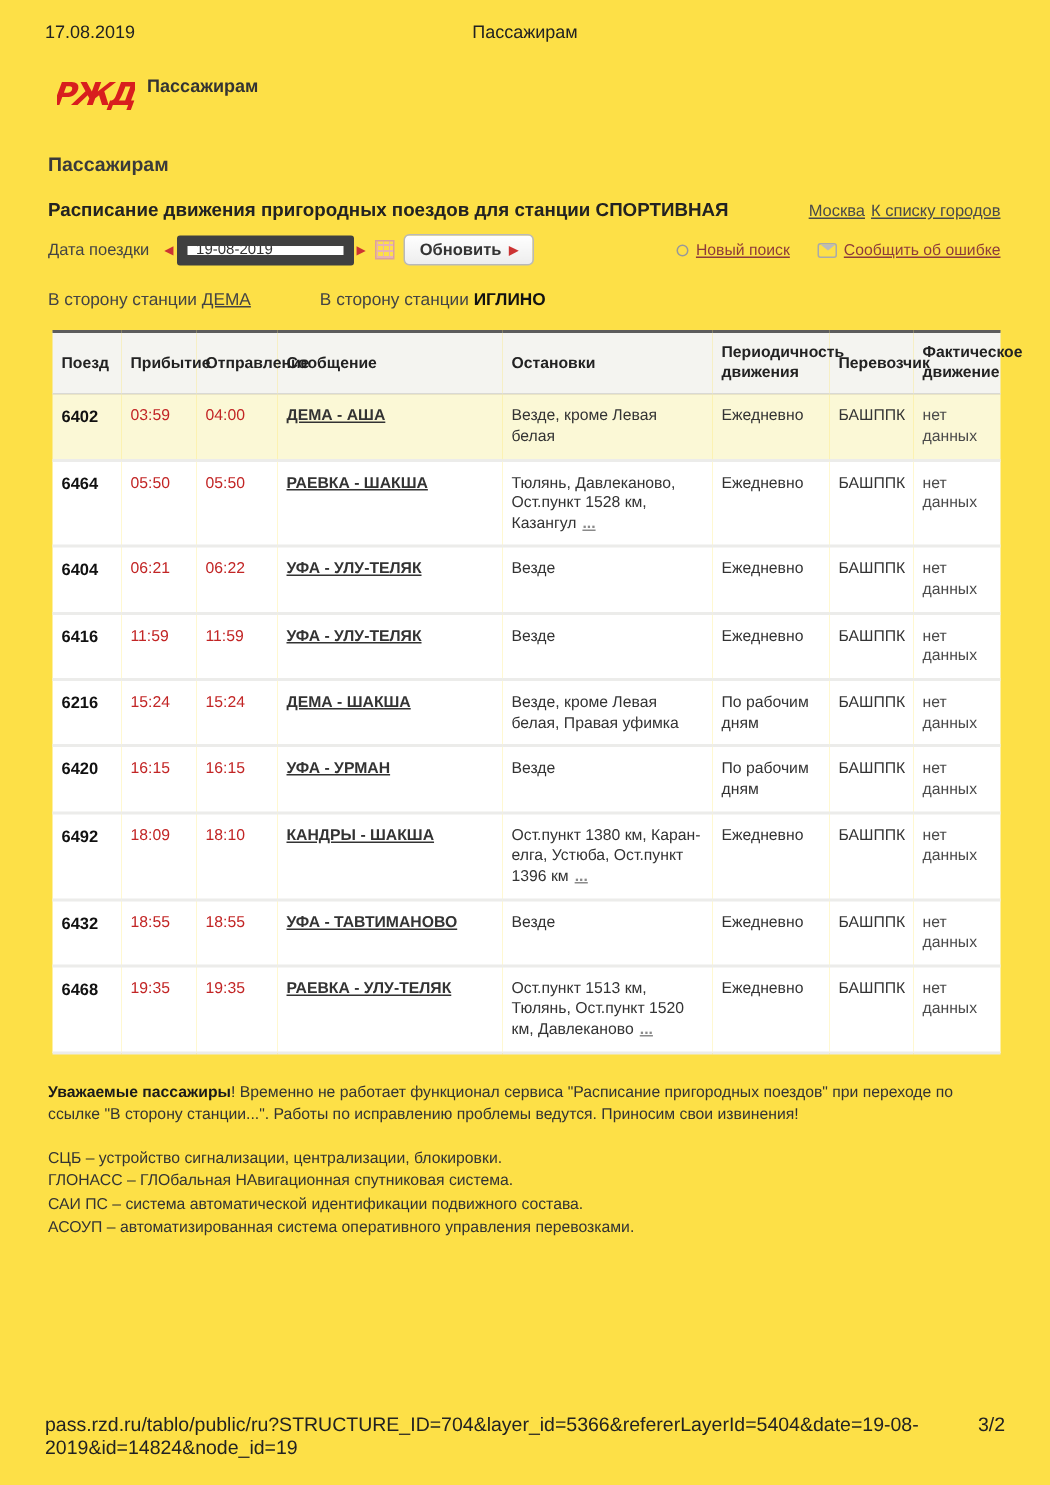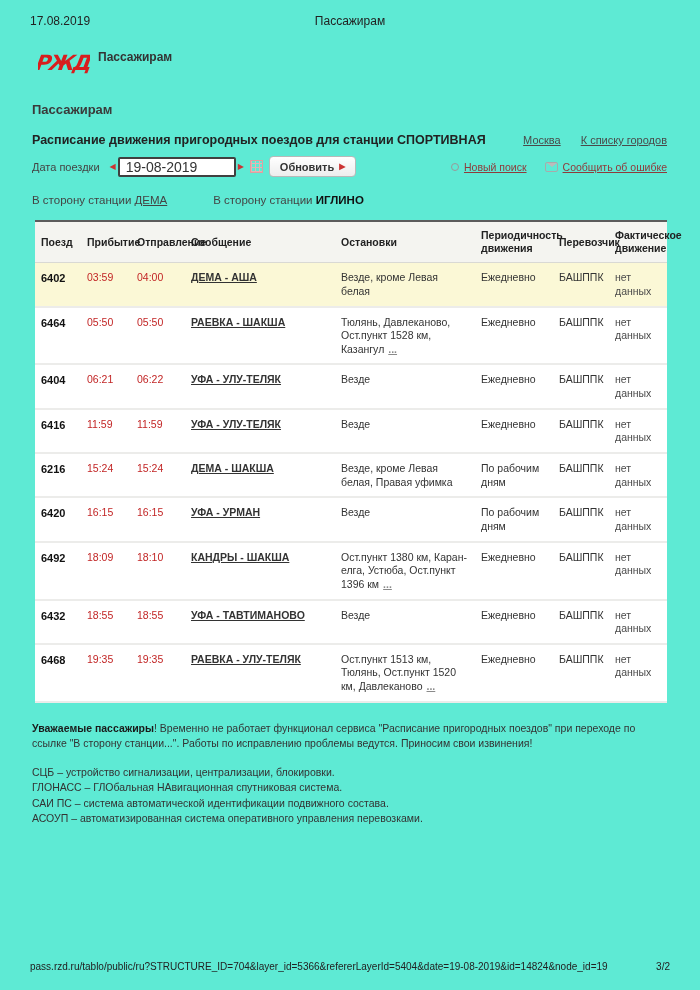--- a/index.html
+++ b/index.html
@@ -5,7 +5,7 @@
   * { margin:0; padding:0; box-sizing:border-box; }
   html,body { background:#fff; }
   body { font-family:"Liberation Sans", sans-serif; color:#333; }
-  .page { position:relative; width:700px; height:990px; background:#5eead4; overflow:hidden; }
+  .page { position:relative; width:700px; height:990px; background:#fde047; overflow:hidden; }
 
   
   .print-header { position:relative; padding:14px 30px 0 30px; font-size:12px; color:#222; }

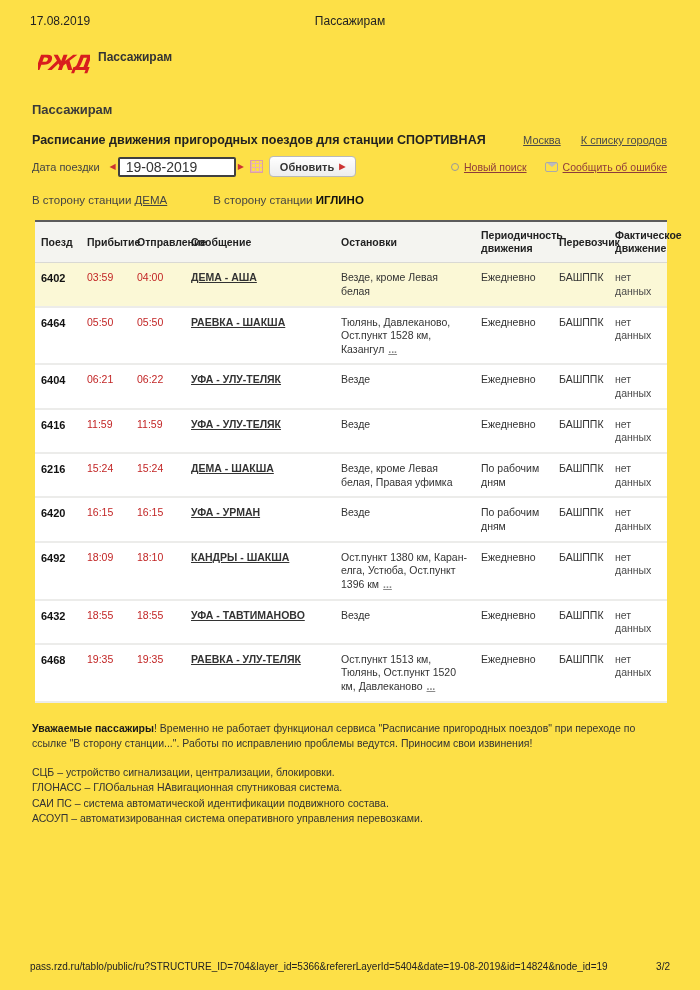--- a/index.html
+++ b/index.html
@@ -22,7 +22,7 @@
   .title-row { display:flex; align-items:baseline; margin:16px 33px 0 32px; }
   .schedule-title { font-size:12.5px; font-weight:bold; color:#222; }
   .schedule-title .station { font-weight:bold; }
-  .top-links { margin-left:auto; display:flex; gap:20px; font-size:11px; white-space:nowrap; }
+  .top-links { margin-left:auto; display:flex; gap:4px; font-size:11px; white-space:nowrap; }
   .top-links a { color:#4a4a4a; text-decoration:underline; cursor:pointer; }
 
   

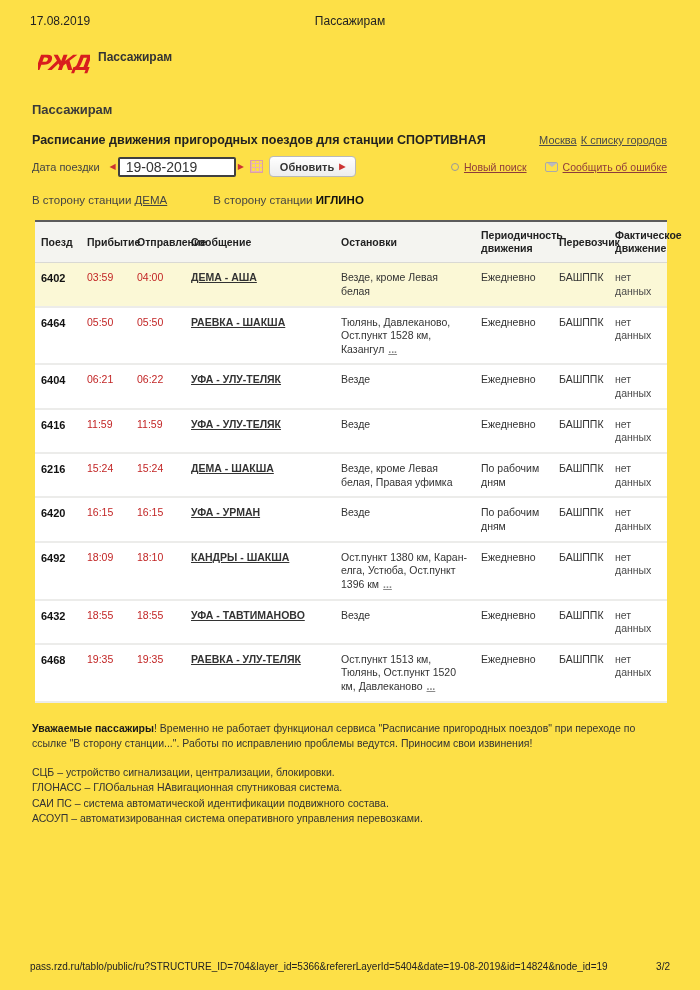--- a/index.html
+++ b/index.html
@@ -29,8 +29,8 @@
   .controls-row { display:flex; align-items:center; margin:9px 33px 0 32px; font-size:11px; }
   .date-label { color:#444; margin-right:8px; }
   .tri { color:#c33; font-size:8px; line-height:1; padding:0 2px; cursor:pointer; }
-  .date-input { width:118px; height:20px; border:2px solid #404040; border-radius:2px;
-                font-family:"Liberation Sans",sans-serif; font-size:14px; color:#333; padding:0 6px; }
+  .date-input { width:118px; height:20px; border:7px solid #404040; border-radius:2px;
+                font-family:"Liberation Sans",sans-serif; font-size:10px; color:#333; padding:0 6px; }
   .cal-icon { width:13px; height:13px; border:1px solid #dca0a0; margin:0 6px 0 4px; cursor:pointer;
               background-image:repeating-linear-gradient(0deg,#e8b3b3 0 1px,transparent 1px 4px),
                                repeating-linear-gradient(90deg,#e8b3b3 0 1px,transparent 1px 4px); }

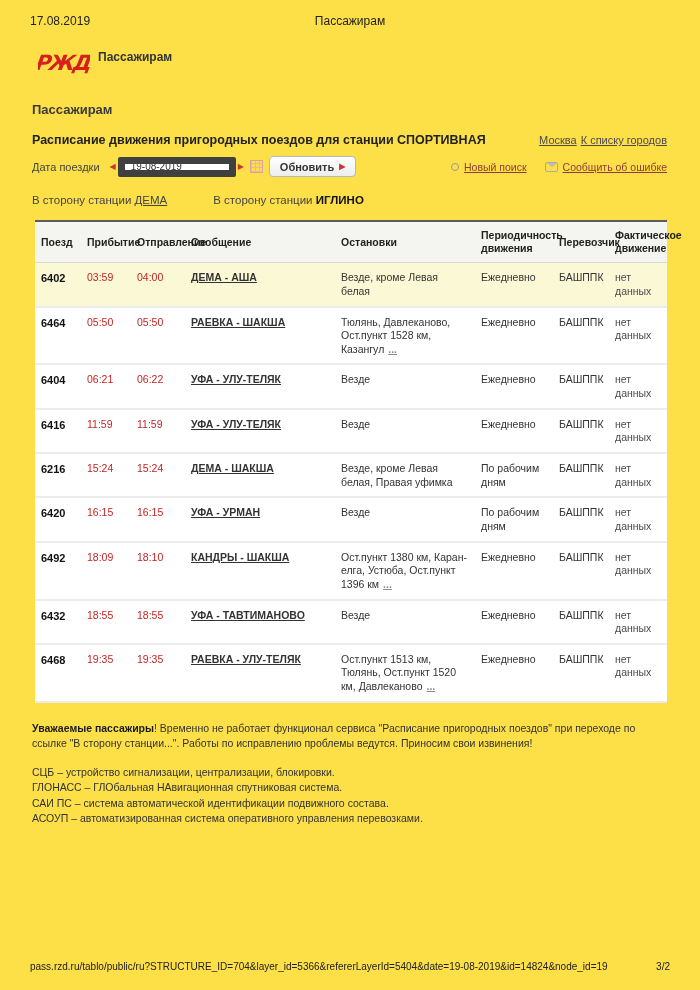--- a/index.html
+++ b/index.html
@@ -71,7 +71,7 @@
 
   
   .print-footer { position:absolute; left:30px; right:30px; bottom:18px; display:flex;
-                  justify-content:space-between; font-size:10px; color:#222; }
+                  justify-content:space-between; font-size:13px; color:#222; }
 </style>
 </head>
 <body>

